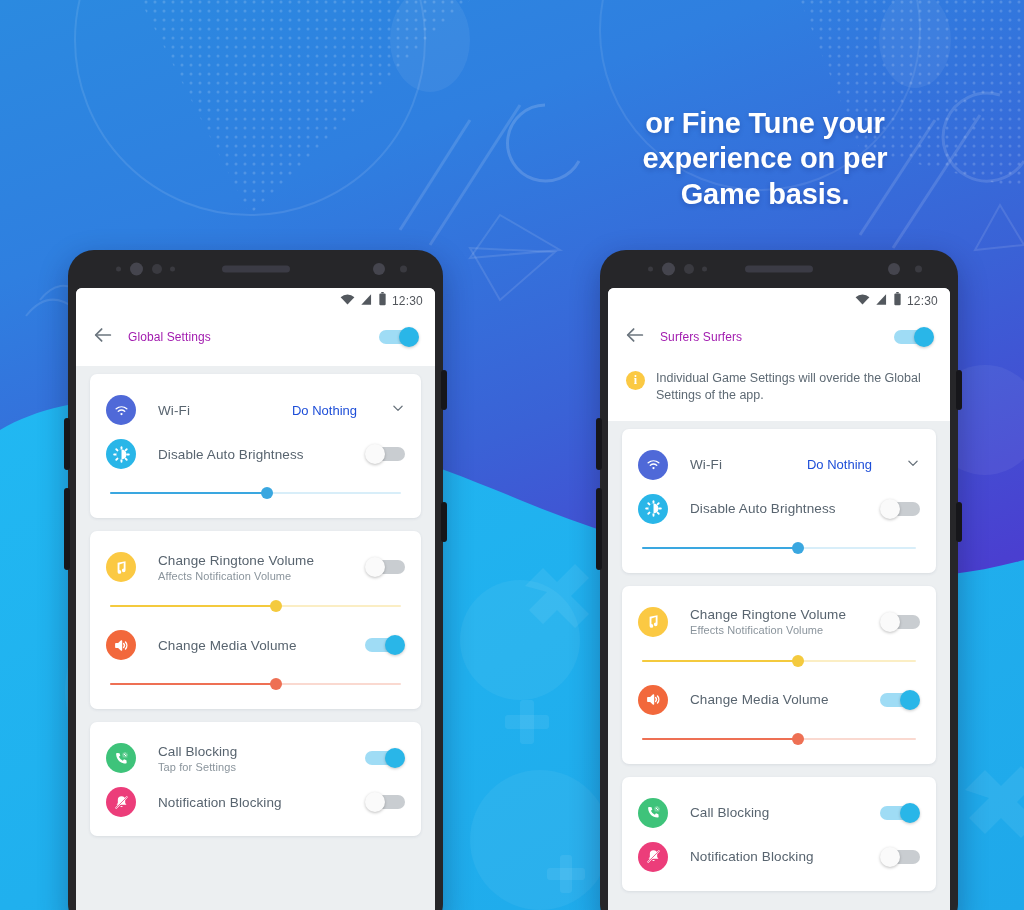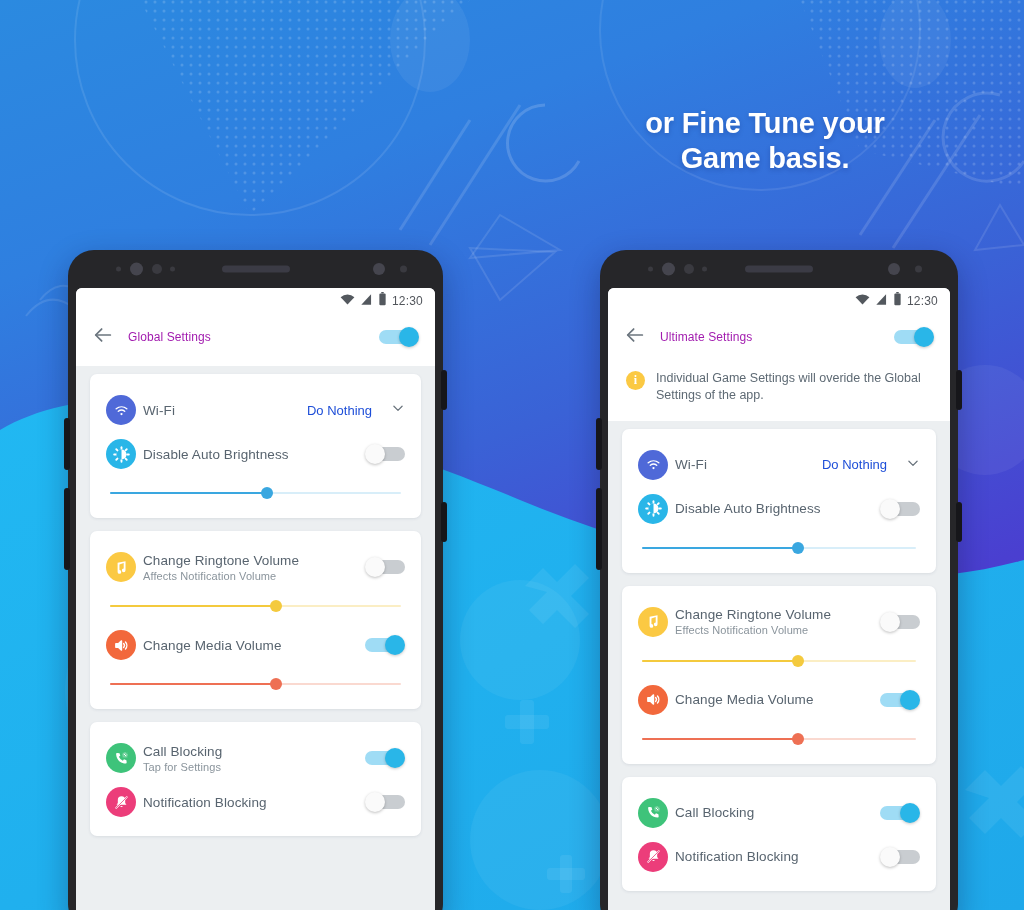--- a/index.html
+++ b/index.html
@@ -179,6 +179,7 @@
 
   <div class="headline" id="headline-right">
     <div>or Fine Tune your</div>
+    <div>experience on per</div>
     <div>Game basis.</div>
   </div>
 

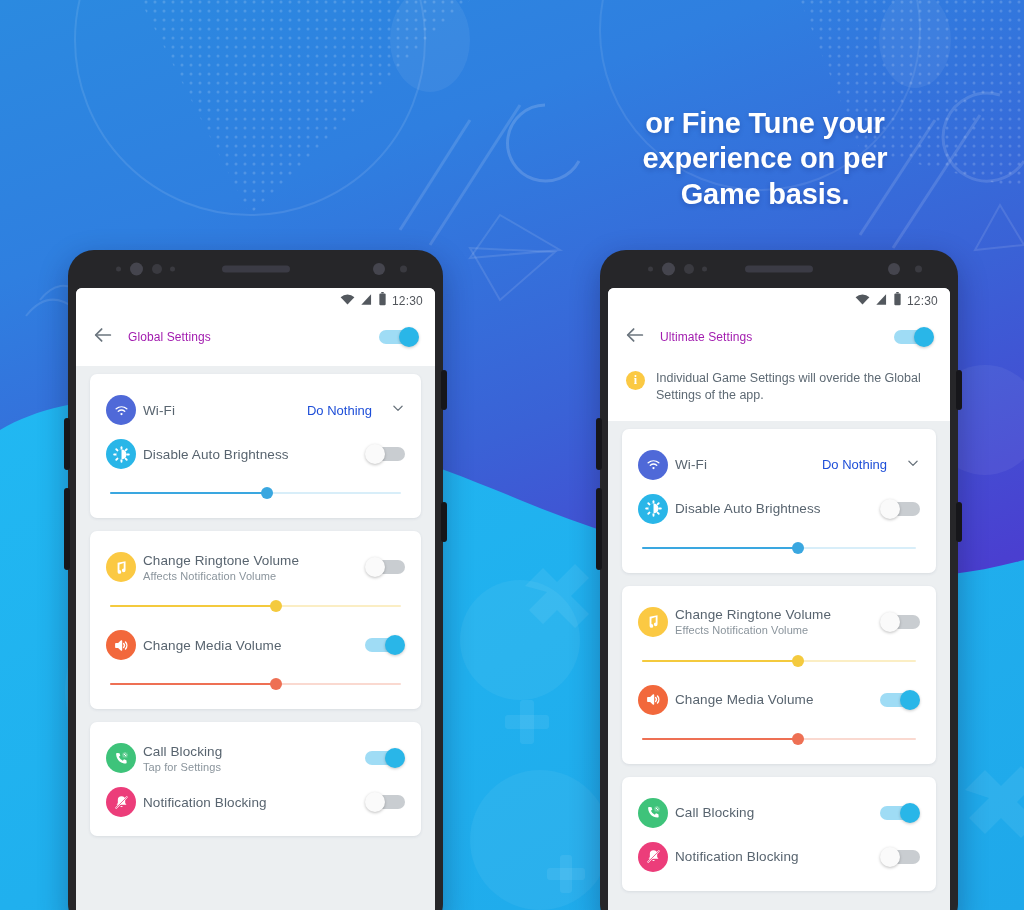--- a/index.html
+++ b/index.html
@@ -396,7 +396,7 @@
               <line x1="20" y1="12" x2="4.5" y2="12"></line>
     <polyline points="10.5,5.5 4,12 10.5,18.5"></polyline>
             </svg></span>
-      <span class="appbar-title">Ultimate Settings</span>
+      <span class="appbar-title">Surfers Surfers</span>
       <div class="toggle on">
     <div class="track"></div>
     <div class="knob"></div>

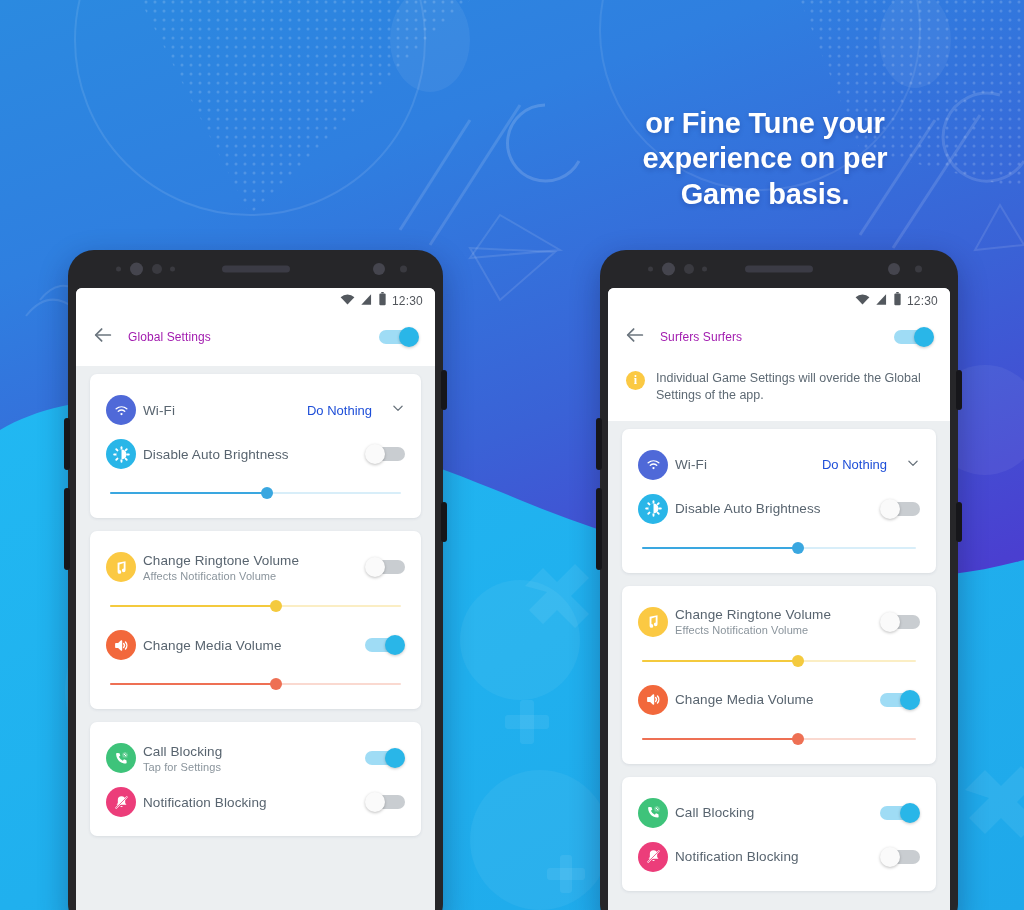--- a/index.html
+++ b/index.html
@@ -95,7 +95,7 @@
   .cards { padding: 8px 14px 0 14px; }
   .card { background:#ffffff; border-radius:7px; box-shadow:0 1px 3px rgba(40,60,90,.10); margin-bottom:13px; padding: 14px 0 12px 0; }
 
-  .row { display:flex; align-items:center; padding: 7px 16px; gap: 7px; }
+  .row { display:flex; align-items:center; padding: 7px 16px; gap: 22px; }
   .row .icon { width:30px; height:30px; border-radius:50%; flex:0 0 auto; position:relative;
                display:flex; align-items:center; justify-content:center; }
   .row .labels { flex:1; min-width:0; }

